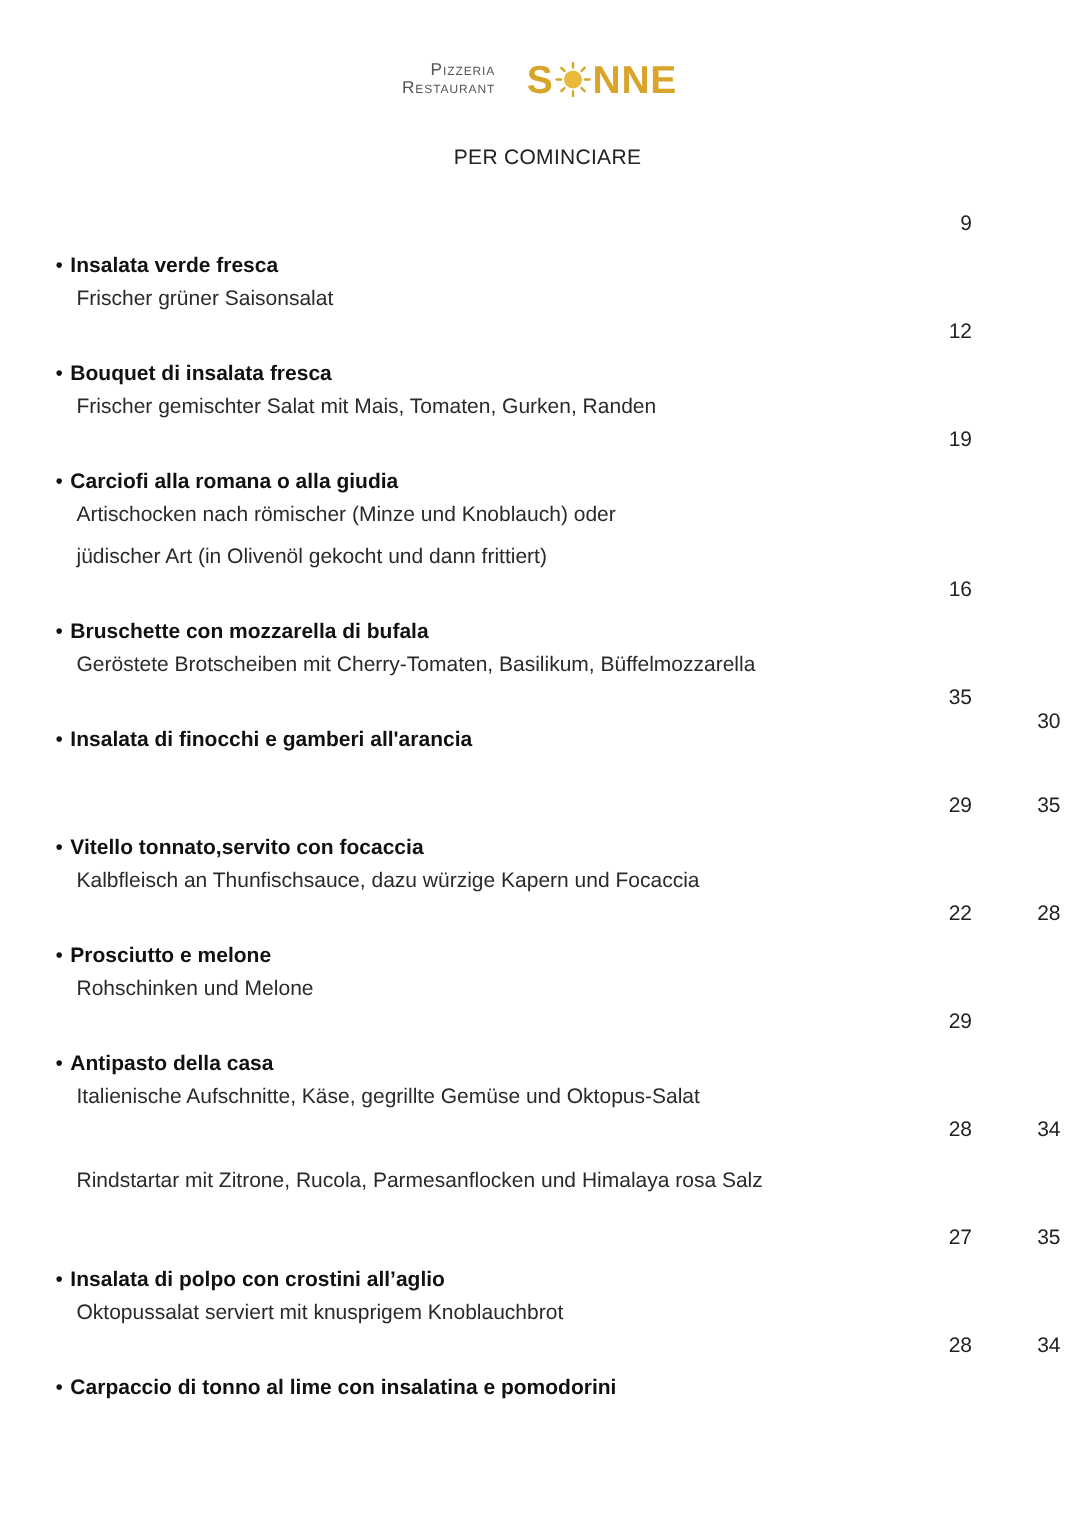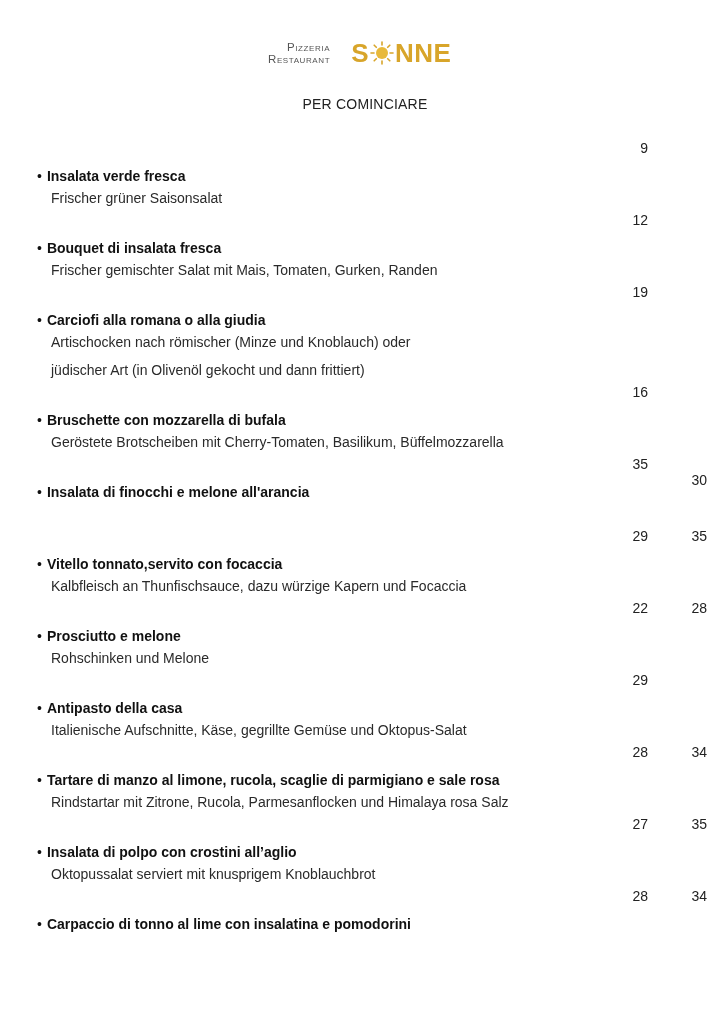--- a/index.html
+++ b/index.html
@@ -74,7 +74,7 @@
     <div class="price p1" style="top: 384px;">16</div>
     <div class="price p2" style="top: 384px;"></div>
     <div class="item" style="top: 452px;">
-      <div class="name">Insalata di finocchi e melone all'arancia</div>
+      <div class="name">Insalata di finocchi e gamberi all'arancia</div>
     </div>
     <div class="price p1" style="top: 456px;">35</div>
     <div class="price p2" style="top: 472px;">30</div>

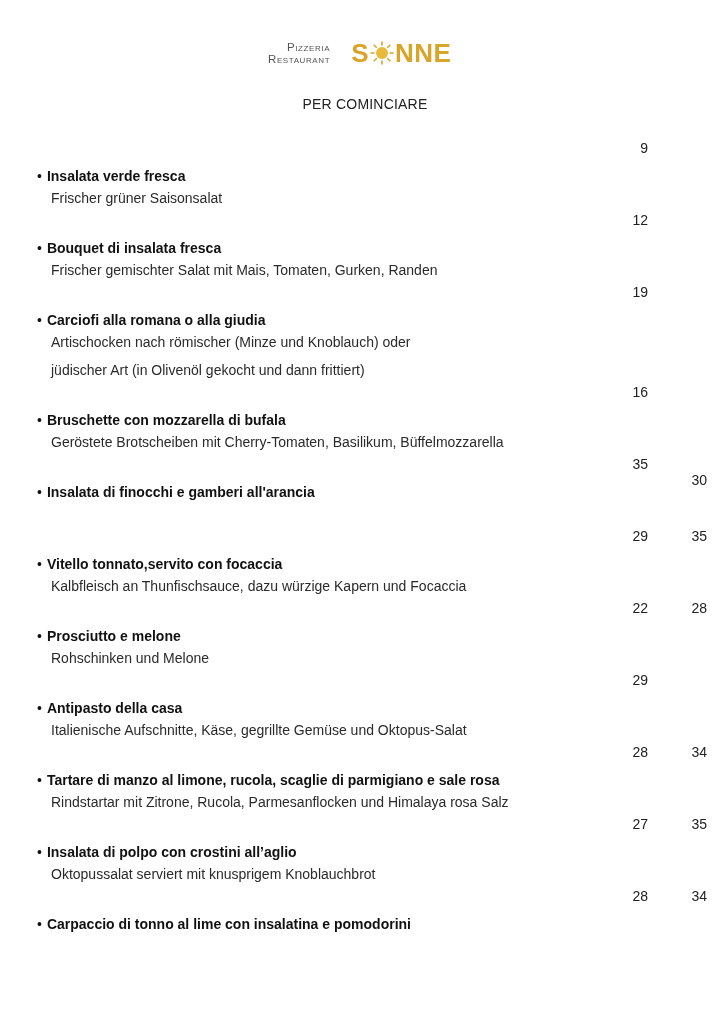--- a/index.html
+++ b/index.html
@@ -97,7 +97,6 @@
     <div class="price p1" style="top: 672px;">29</div>
     <div class="price p2" style="top: 672px;"></div>
     <div class="item" style="top: 740px;">
-      <div class="name">Tartare di manzo al limone, rucola, scaglie di parmigiano e sale rosa</div>
       <div class="desc">Rindstartar mit Zitrone, Rucola, Parmesanflocken und Himalaya rosa Salz</div>
     </div>
     <div class="price p1" style="top: 744px;">28</div>

